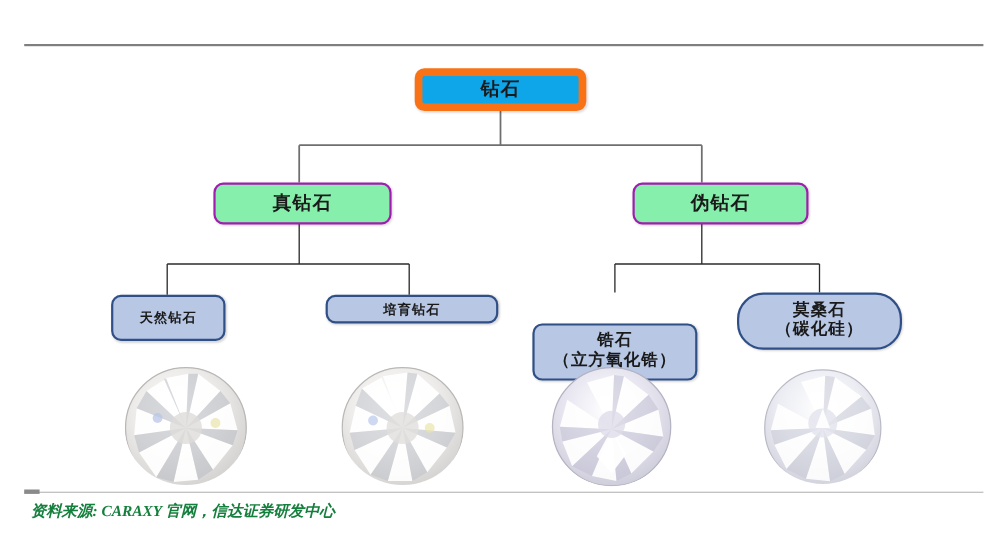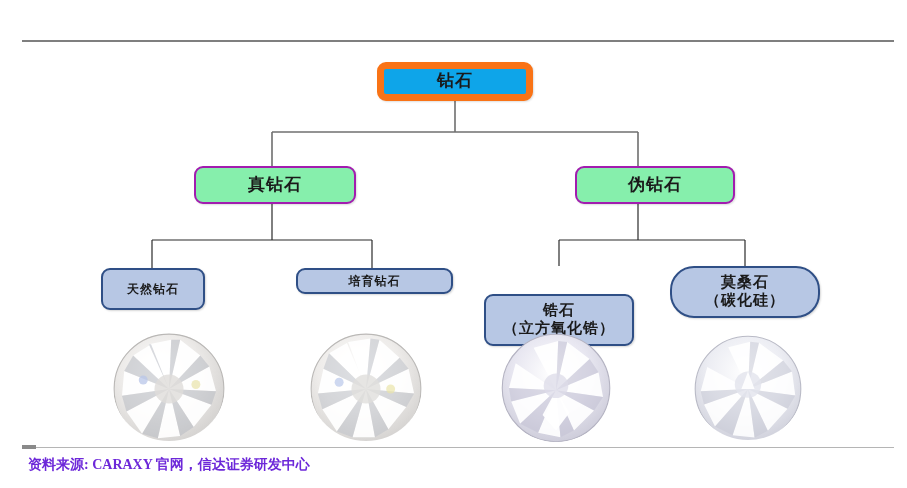--- a/index.html
+++ b/index.html
@@ -61,9 +61,10 @@
     left: 28px;
     top: 456px;
     font-family: "Liberation Serif", "DejaVu Serif", serif;
+    font-style: italic;
     font-weight: bold;
     font-size: 14px;
-    color: #6d28d9;
+    color: #15803d;
     white-space: nowrap;
   }
 

